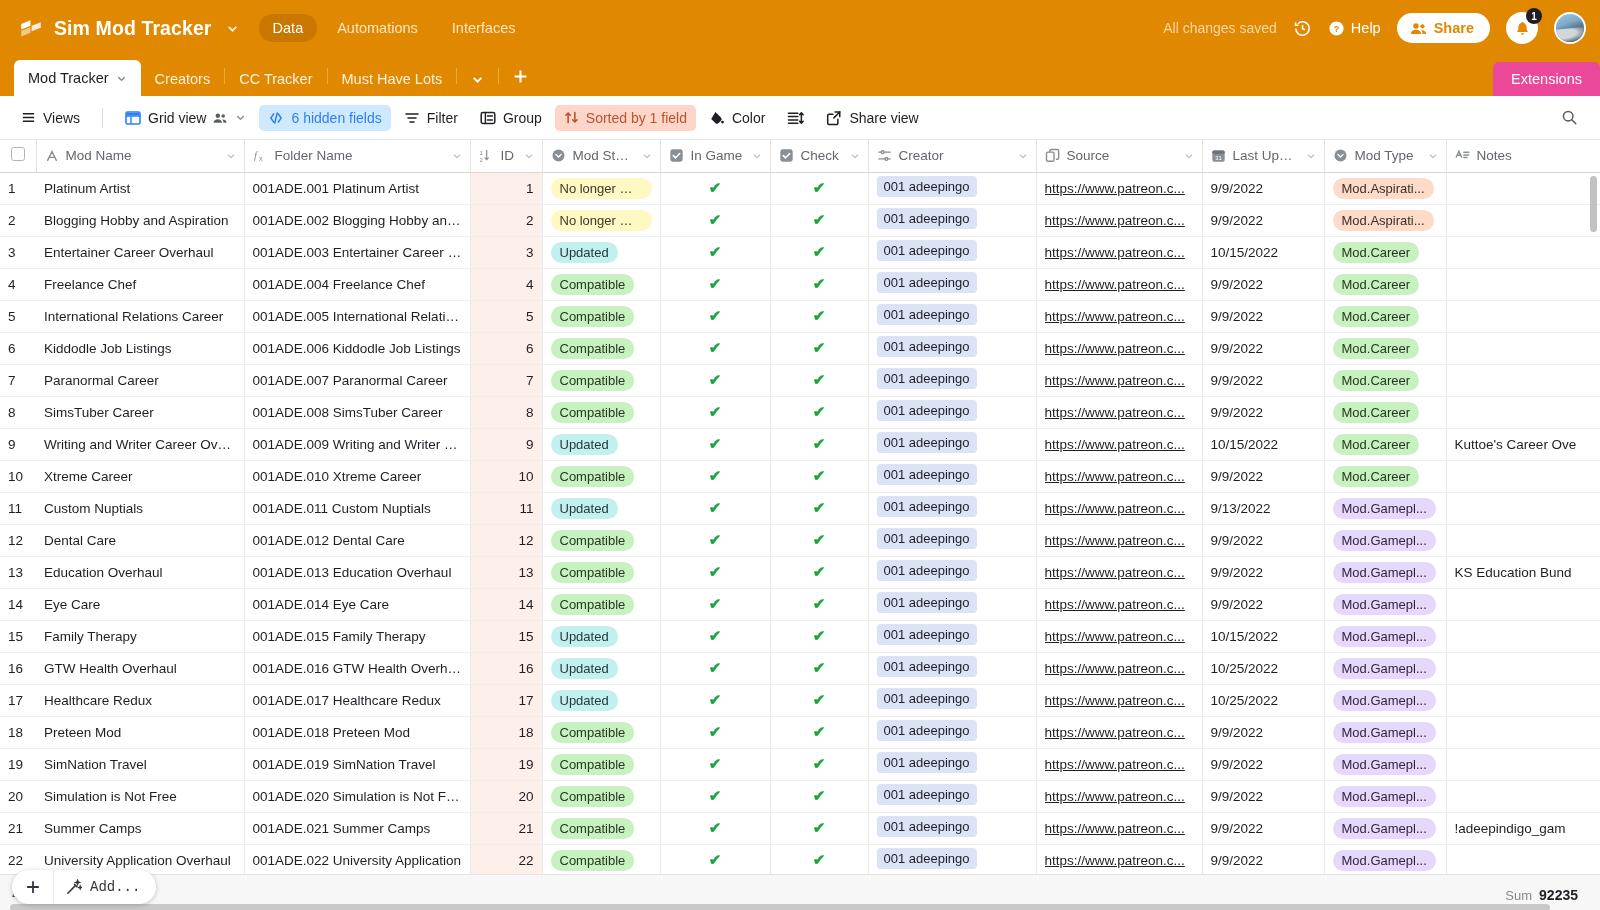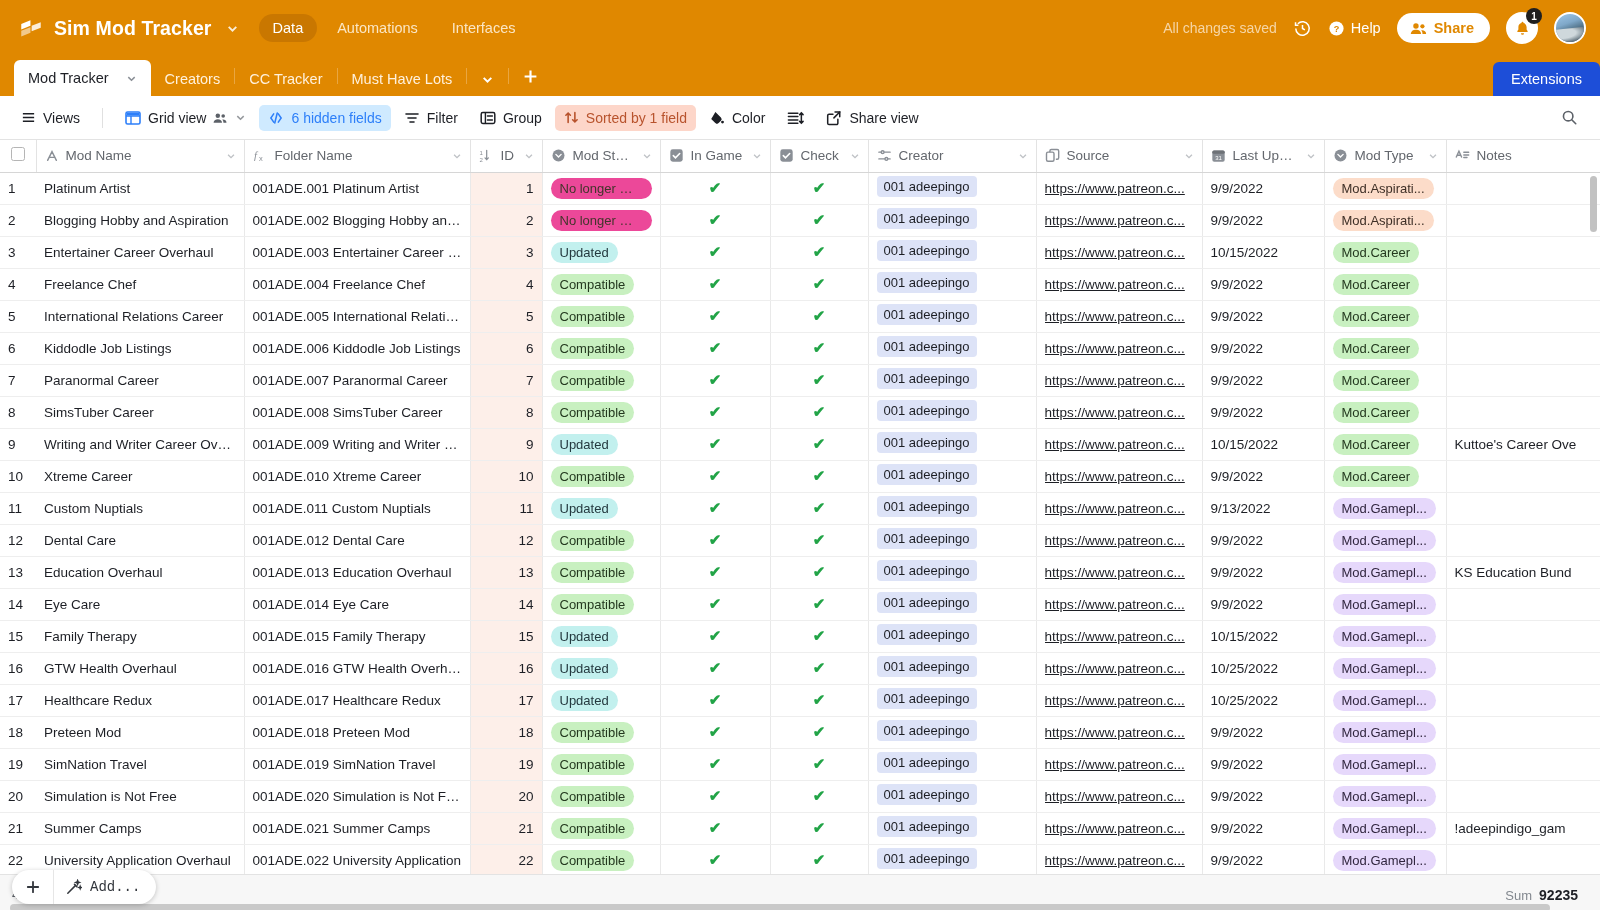--- a/index.html
+++ b/index.html
@@ -71,7 +71,7 @@
   }
   .tab {
     font-size: 14.5px; color: #fff1dc; padding: 0 14px; height: 34px;
-    display: flex; align-items: center; gap: 17px; cursor: pointer;
+    display: flex; align-items: center; gap: 7px; cursor: pointer;
     white-space: nowrap;
   }
   .tab.active {

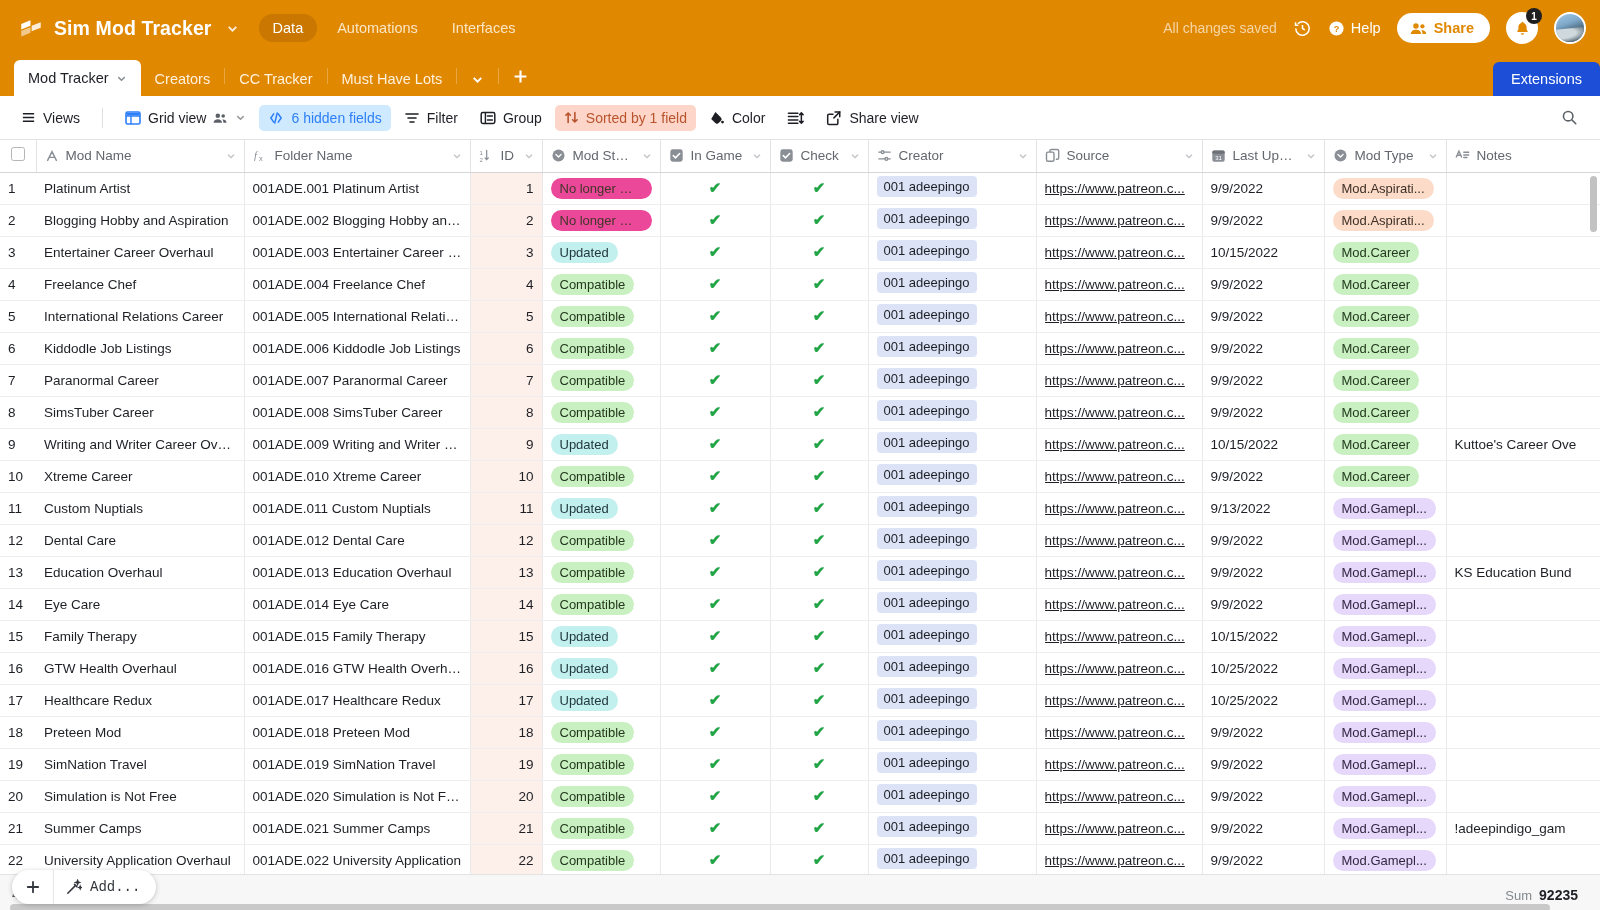--- a/index.html
+++ b/index.html
@@ -84,7 +84,7 @@
   .extensions {
     margin-left: auto; font-size: 14.5px; color: #fff; padding: 0 18px;
     height: 34px; display: flex; align-items: center; cursor: pointer;
-    background: #1d4ed8; border-top-left-radius: 6px; border-top-right-radius:6px;
+    background: #ec4899; border-top-left-radius: 6px; border-top-right-radius:6px;
   }
 
   

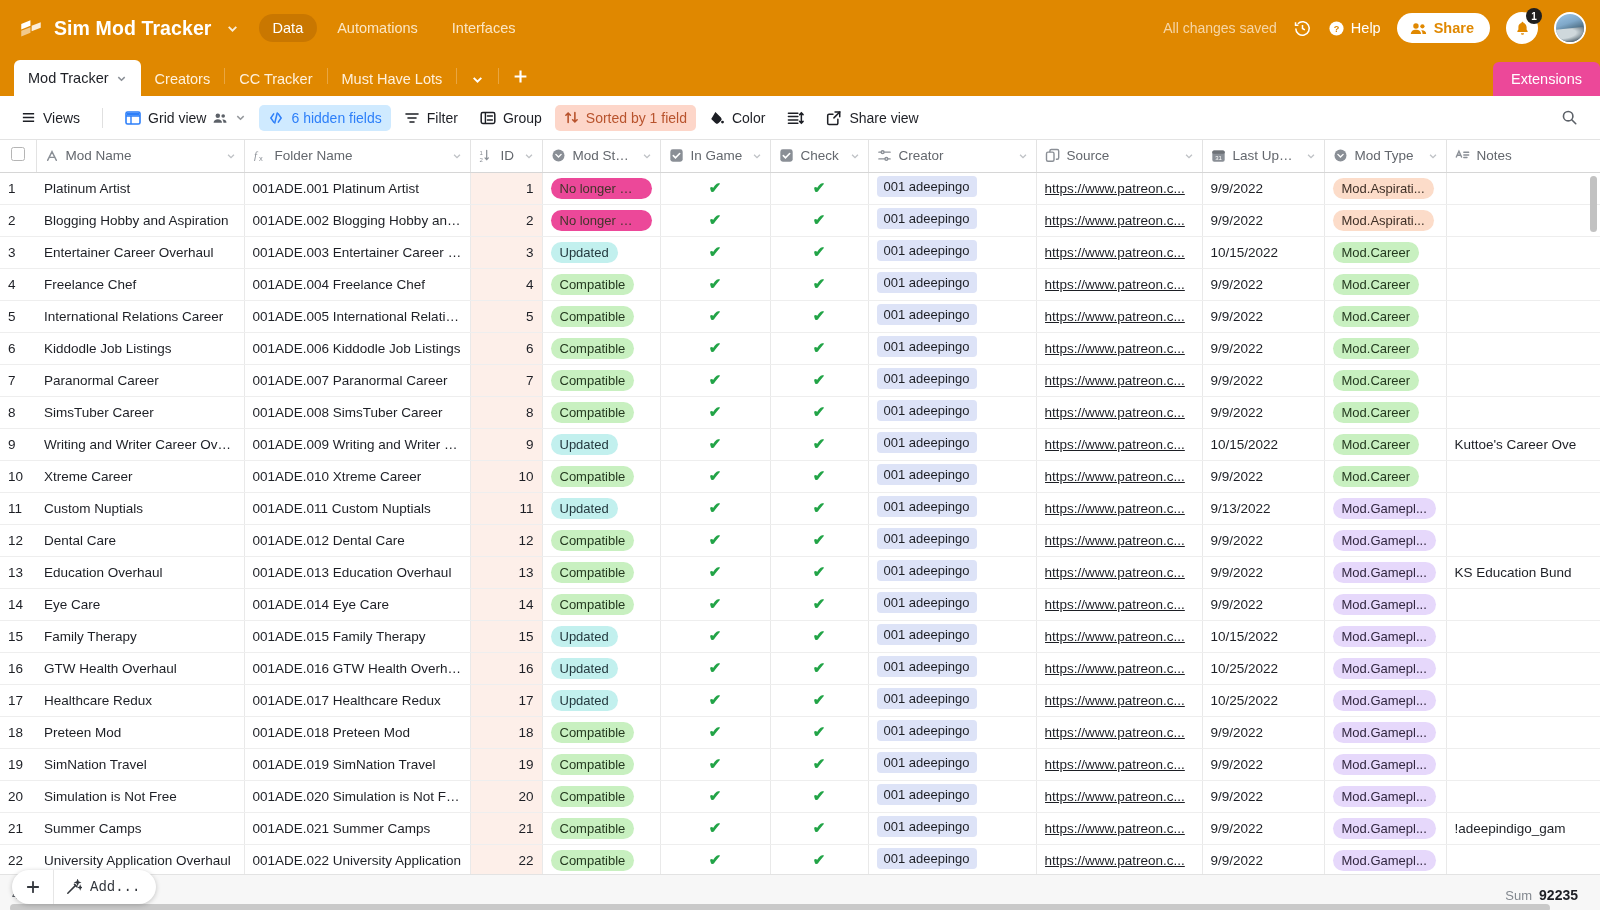--- a/index.html
+++ b/index.html
@@ -149,7 +149,7 @@
     overflow: hidden; text-overflow: ellipsis; white-space: nowrap;
     vertical-align: middle;
   }
-  .b-orange { background: #ec4899; color: #42352b; }
+  .b-orange { background: #fef9c3; color: #42352b; }
   .b-cyan   { background: #c2f0ee; color: #24393f; }
   .b-green  { background: #c8f0c0; color: #24391f; }
   .b-purple { background: #e6d8fb; color: #31263f; }

